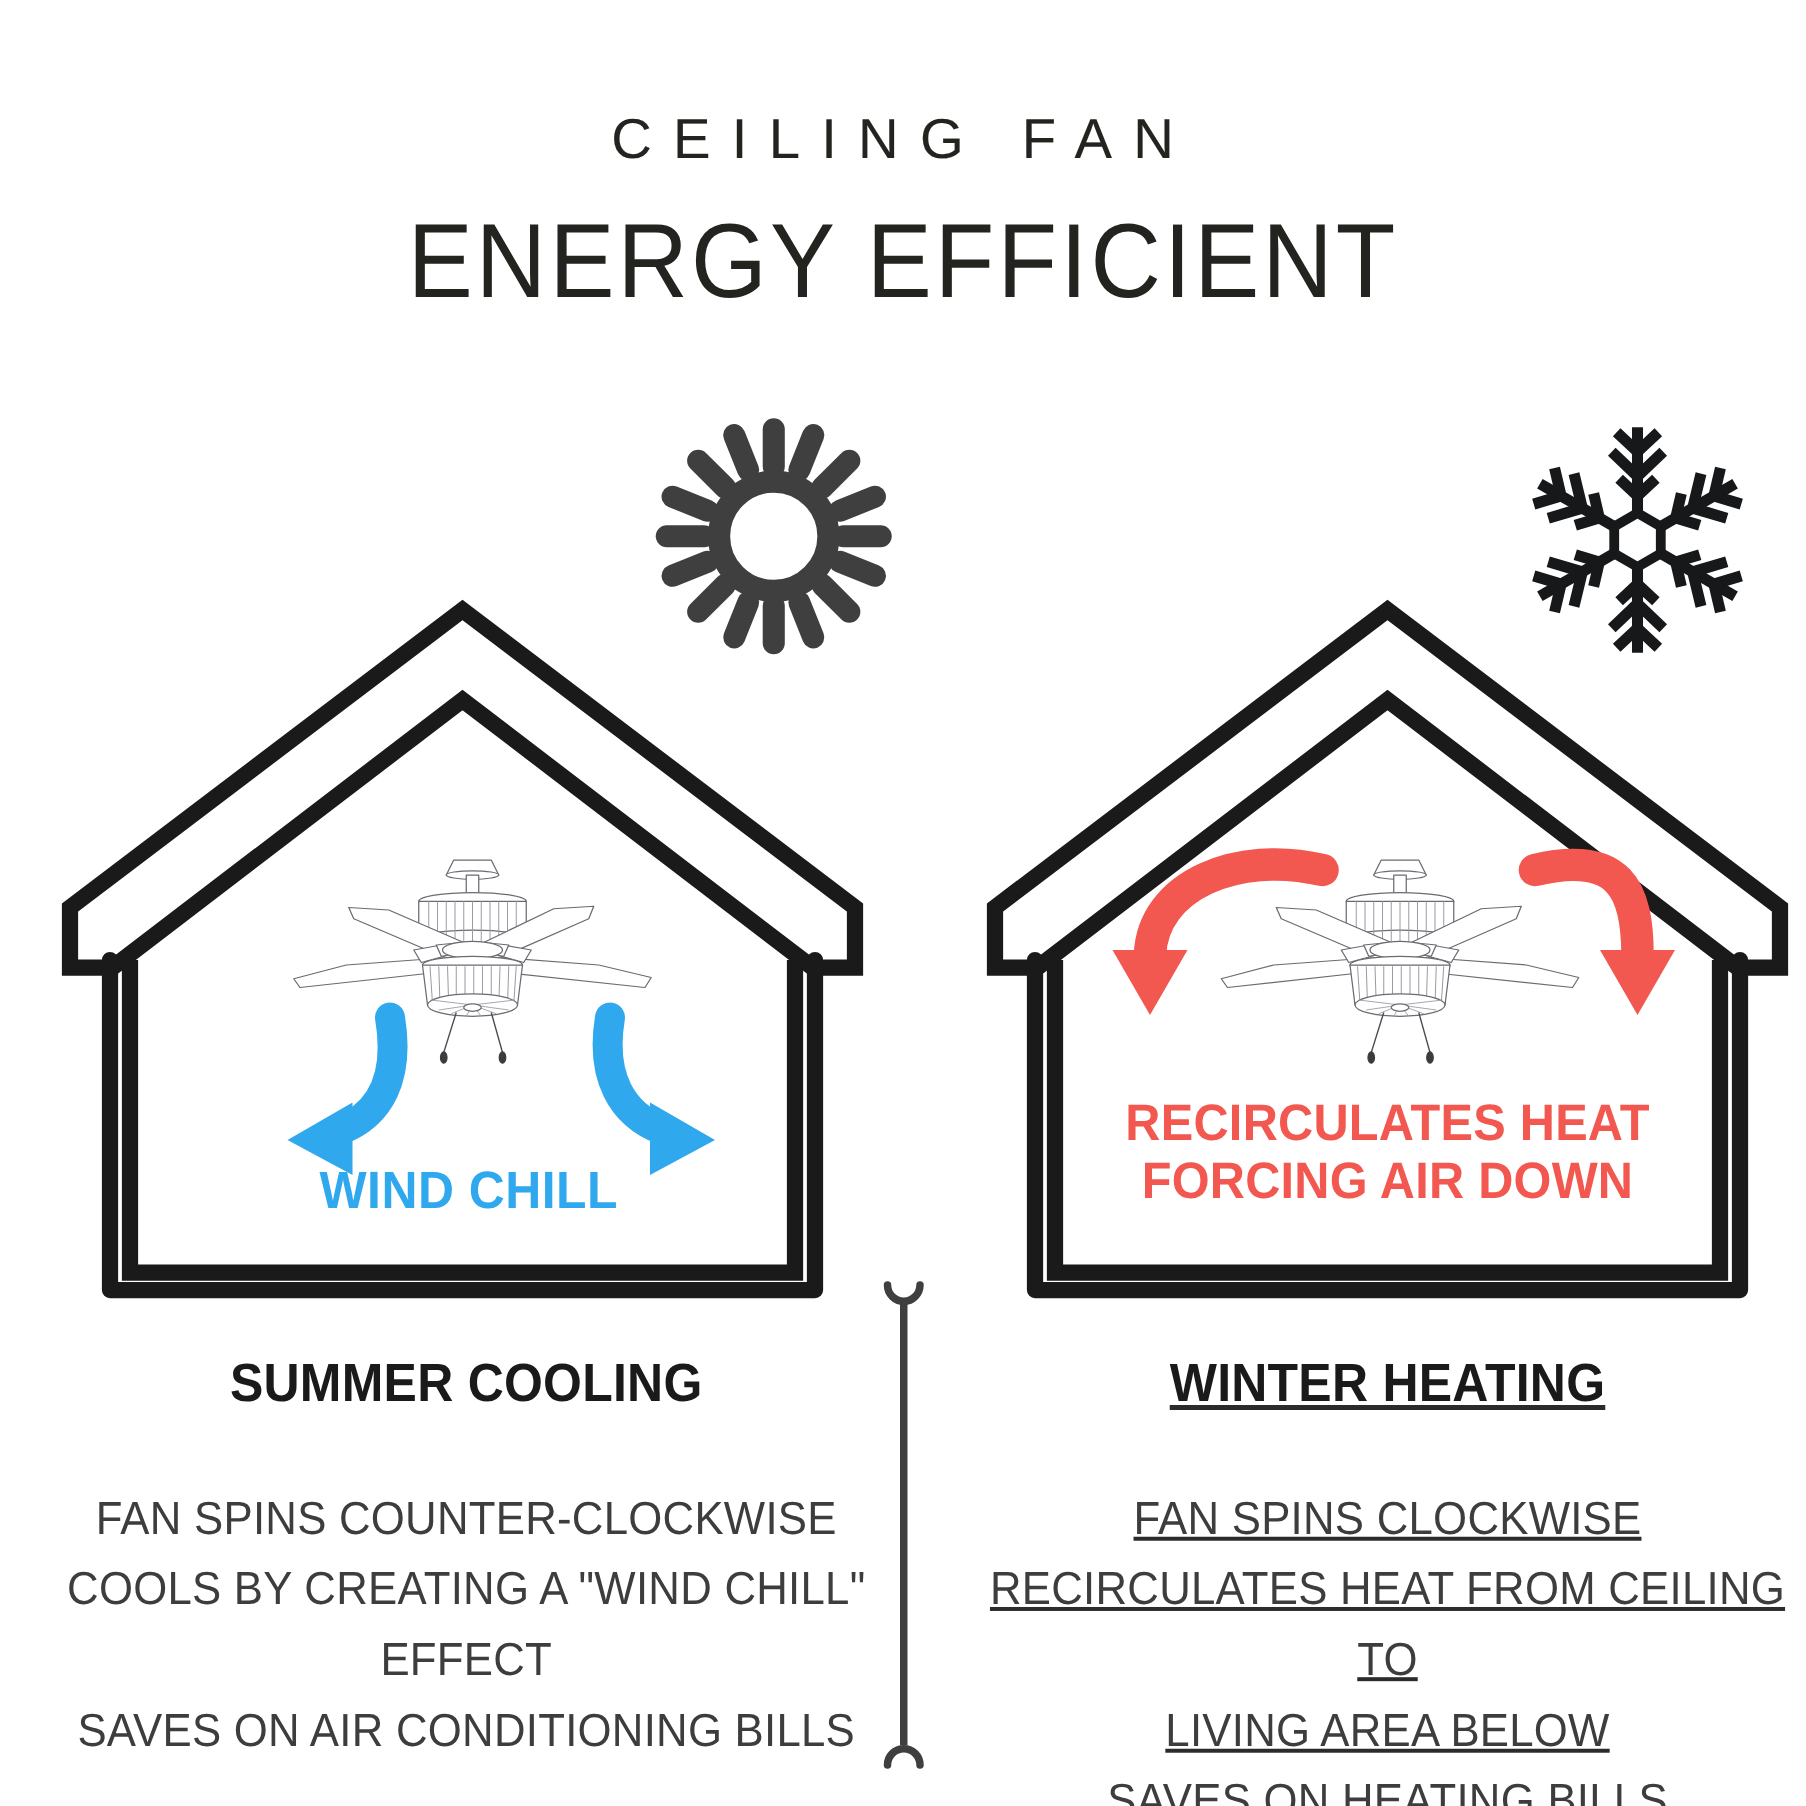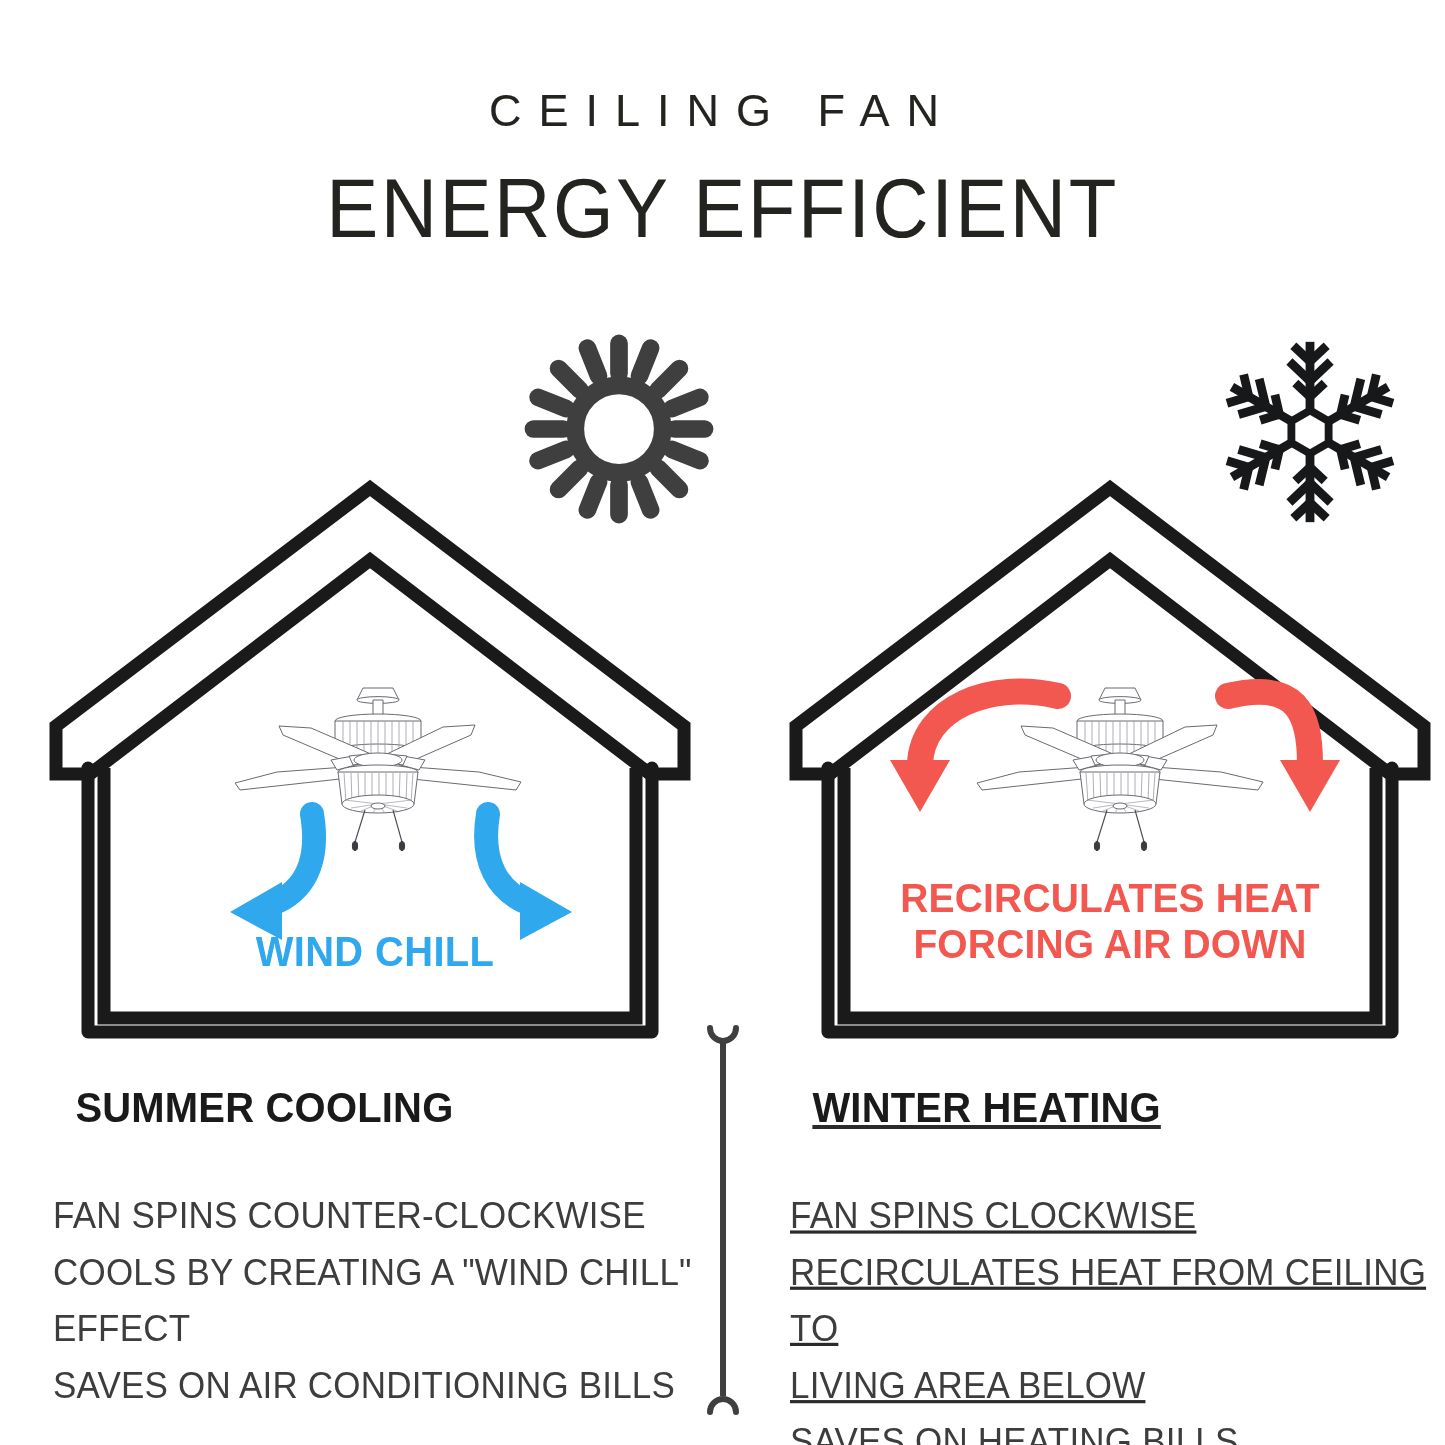--- a/index.html
+++ b/index.html
@@ -144,6 +144,7 @@
     position: absolute;
     top: 1046px;
     width: 640px;
+    text-align: center;
   }
   .col.left  { left: 53px; }
   .col.right { left: 790px; text-decoration: underline; }

